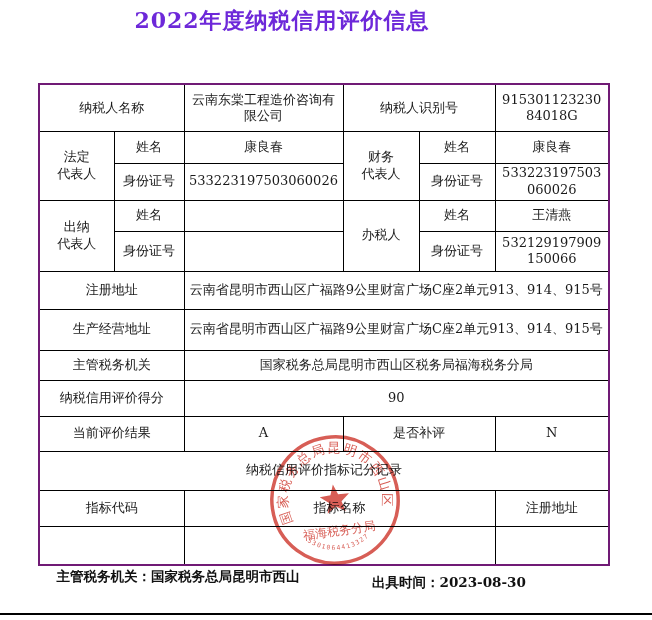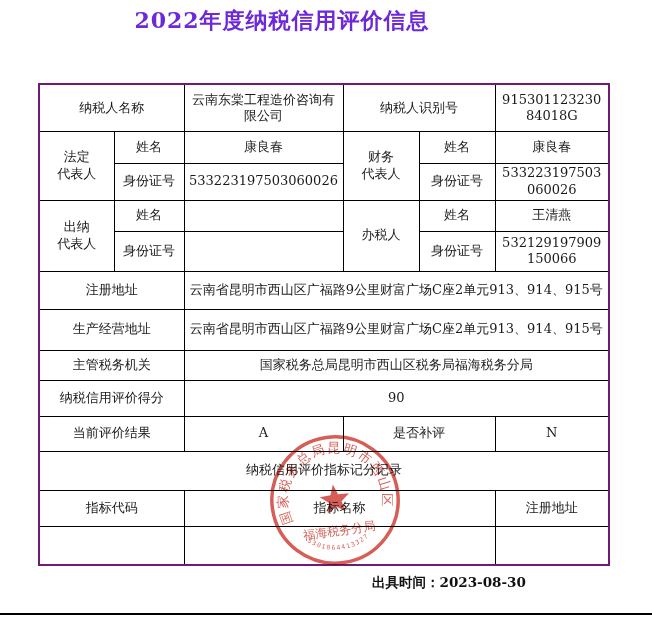--- a/index.html
+++ b/index.html
@@ -146,7 +146,7 @@
 </div>
 
 <div class="footer-left">
-  <br>
+  <span>主管税务机关：国家税务总局昆明市西山</span><br>
 </div>
 
 <div class="footer-right">

